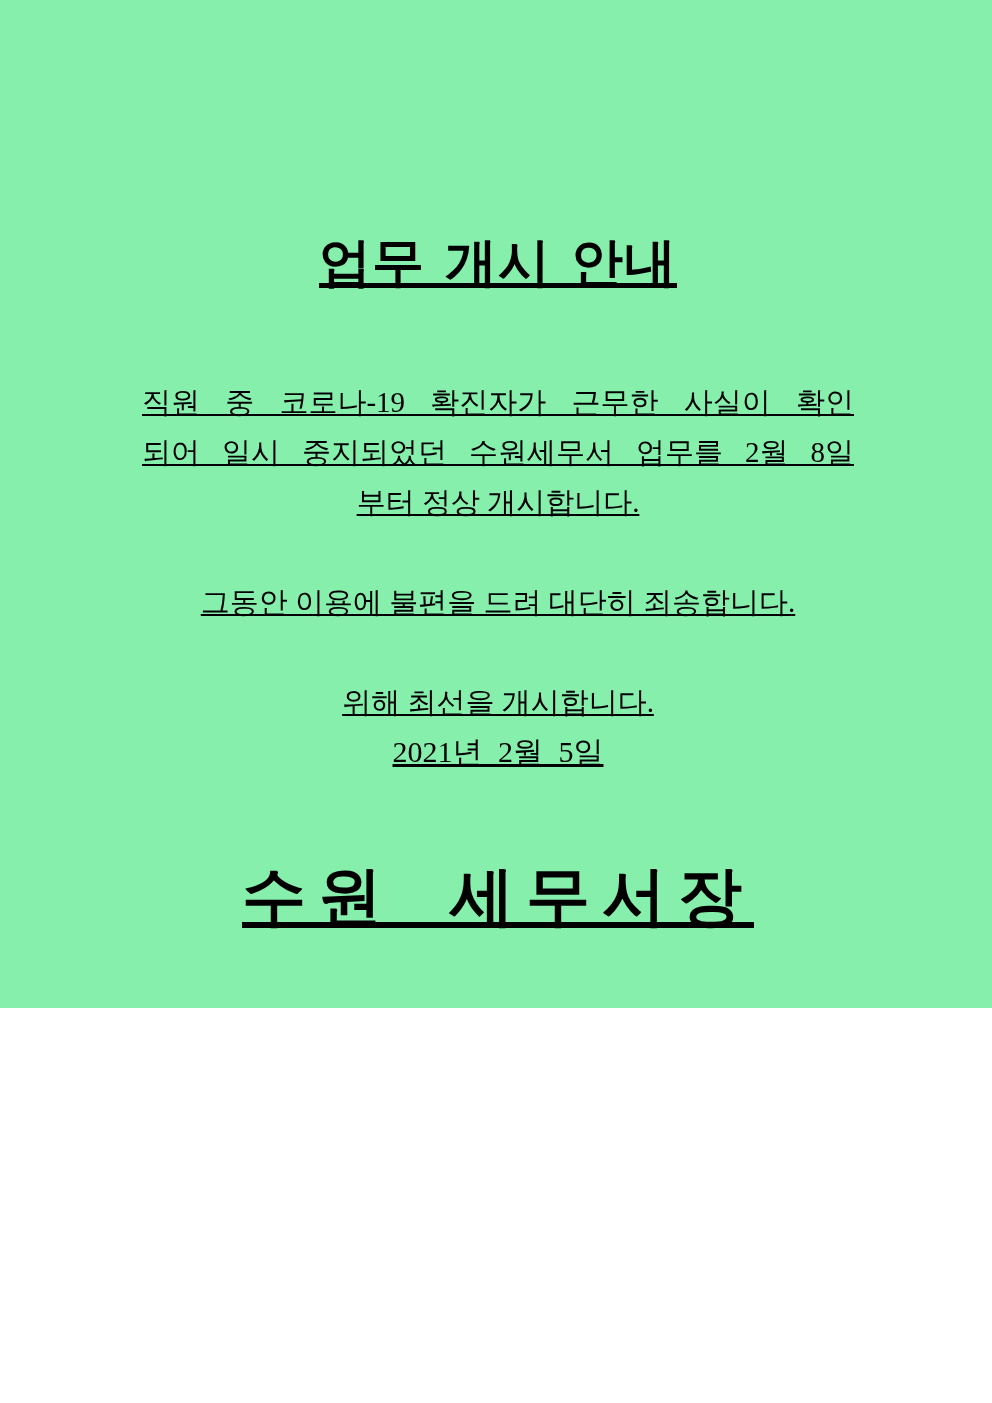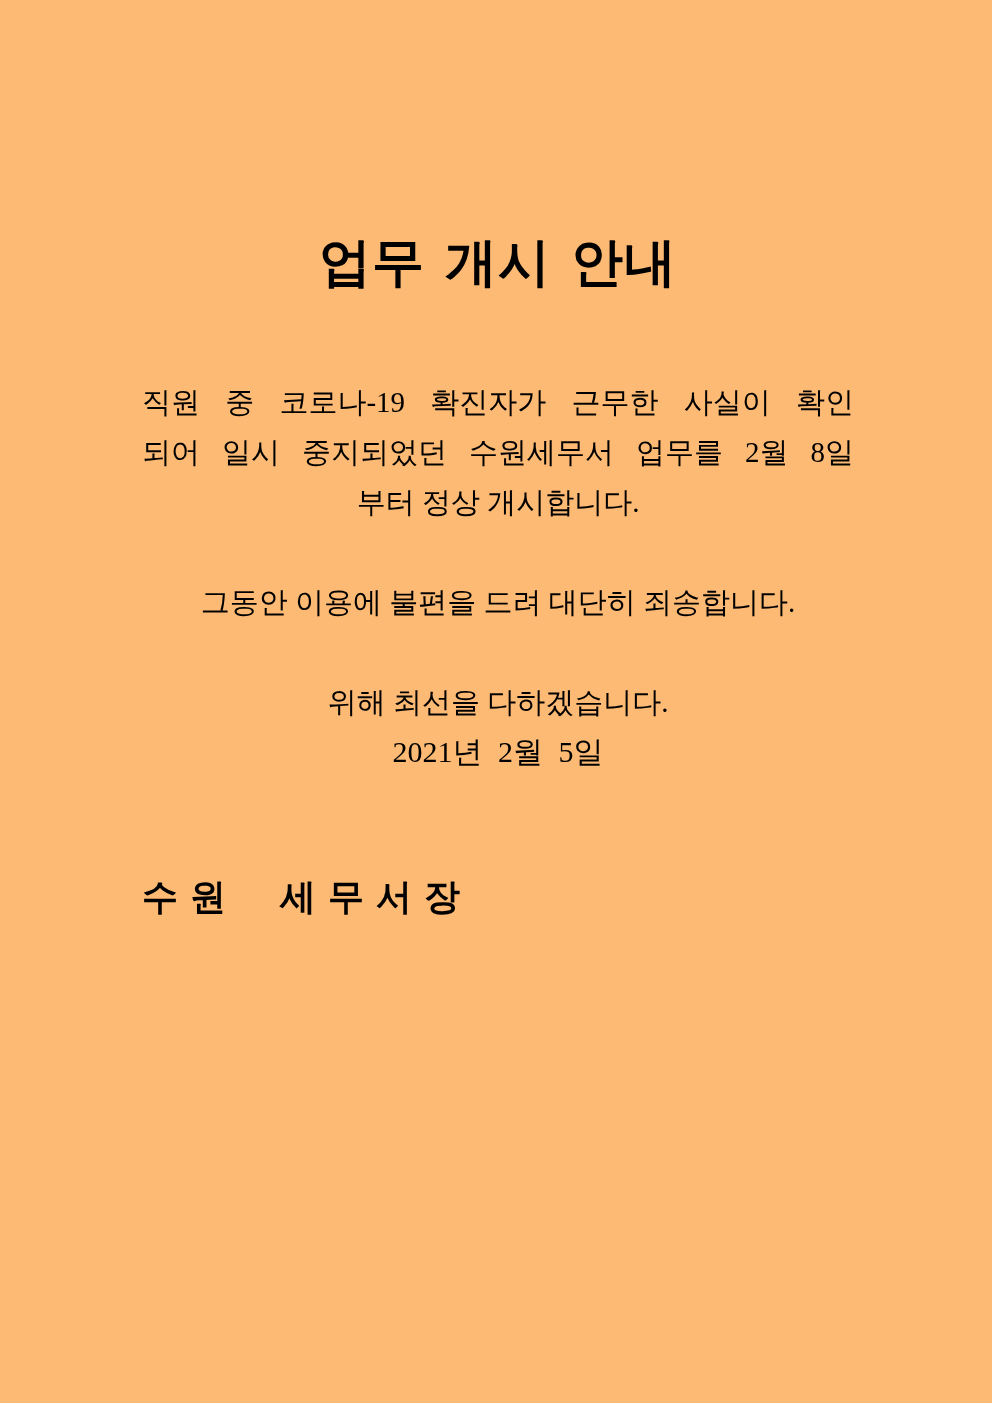--- a/index.html
+++ b/index.html
@@ -10,12 +10,13 @@
   .page {
     position: relative;
     width: 992px;
-    height: 1403px;
-    background: #fdba74;
+    height: 1008px;
+    background: #86efac;
     color: #000000;
     font-family: "Liberation Serif", "DejaVu Serif", serif;
     overflow: hidden;
     box-sizing: border-box;
+    text-decoration: underline;
   }
   .content {
     box-sizing: border-box;

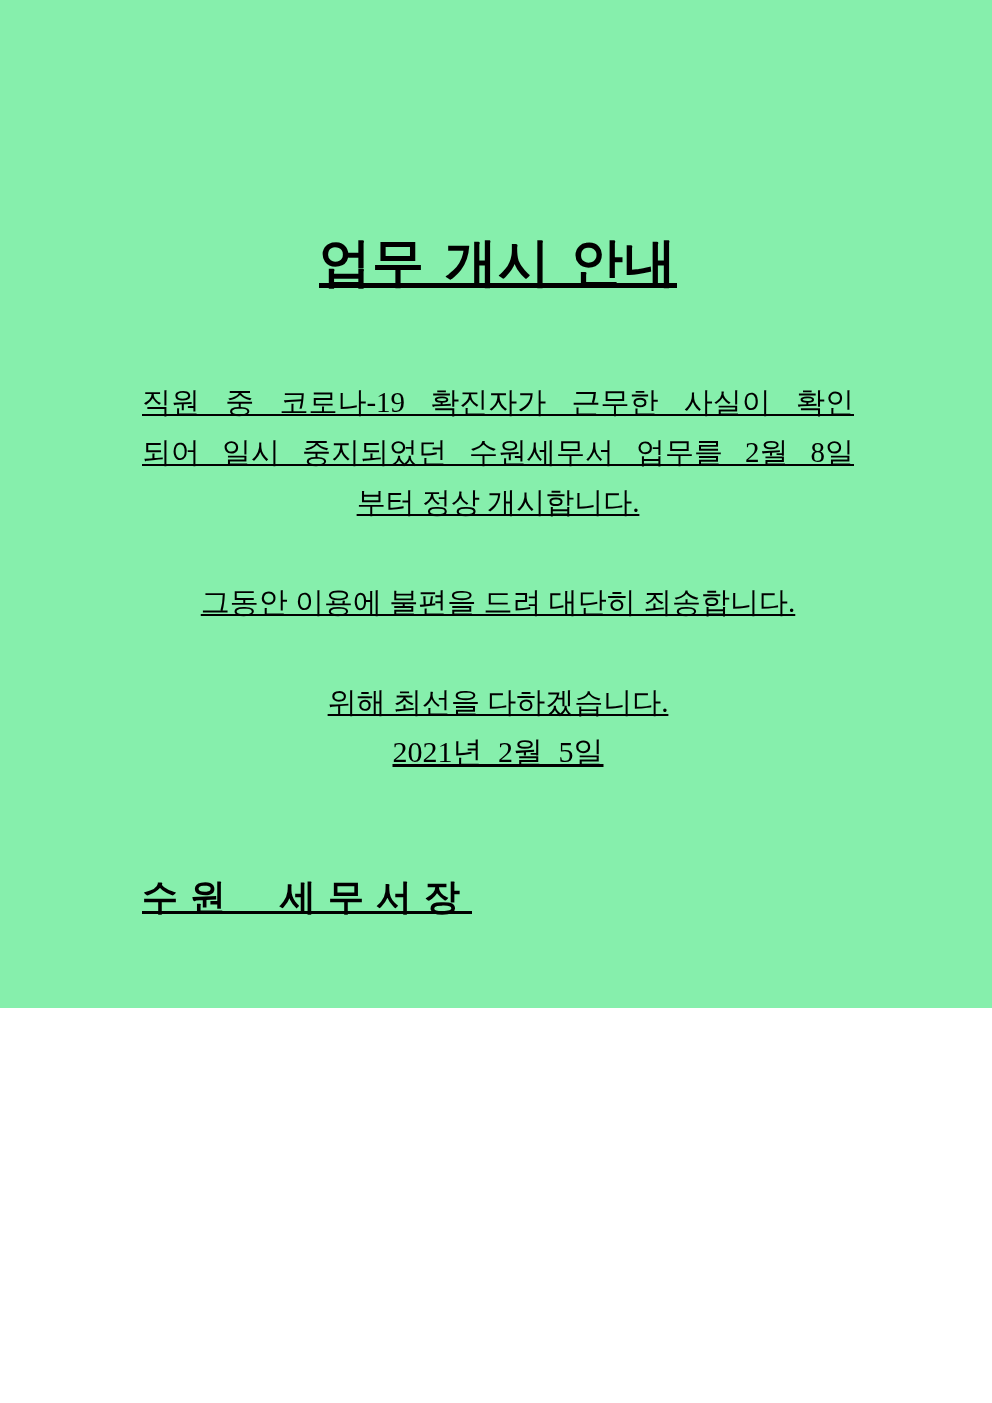--- a/index.html
+++ b/index.html
@@ -82,7 +82,7 @@
     </div>
 
     <div class="para para-3">
-      <div class="line-left">위해 최선을 다하겠습니다.</div>
+      <div class="line-left">위해 최선을 개시합니다.</div>
     </div>
 
     <div class="doc-date">2021년 2월 5일</div>

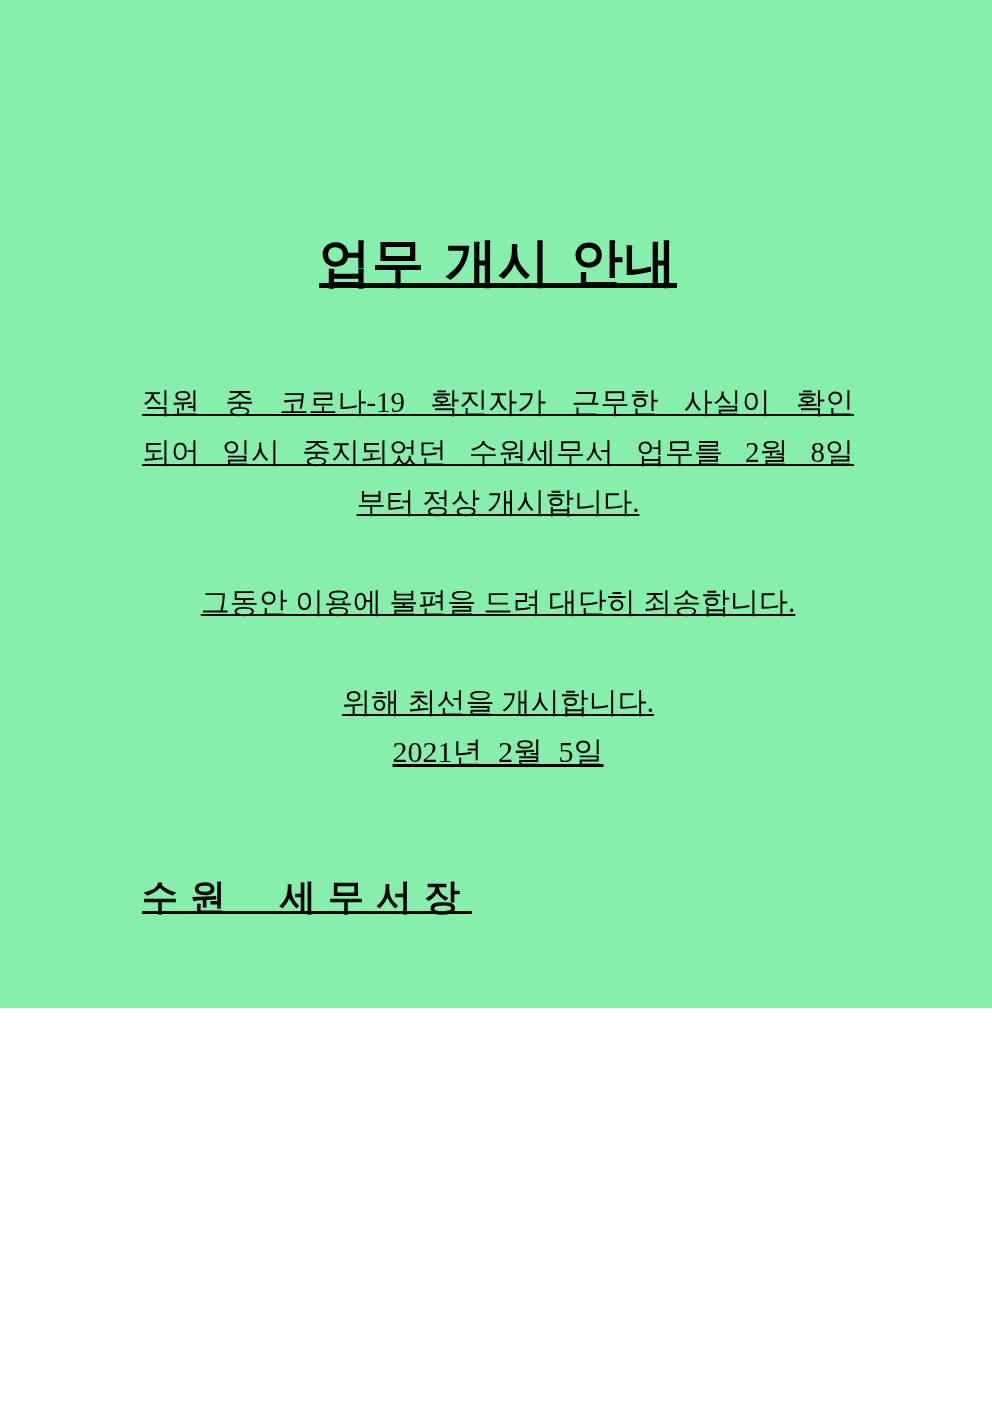--- a/index.html
+++ b/index.html
@@ -57,8 +57,9 @@
   .doc-signature {
     margin-top: 78px;
     line-height: 84px;
-    font-size: 36px;
+    font-size: 64px;
     font-weight: bold;
+    text-align: center;
     letter-spacing: 12px;
     white-space: pre;
   }

